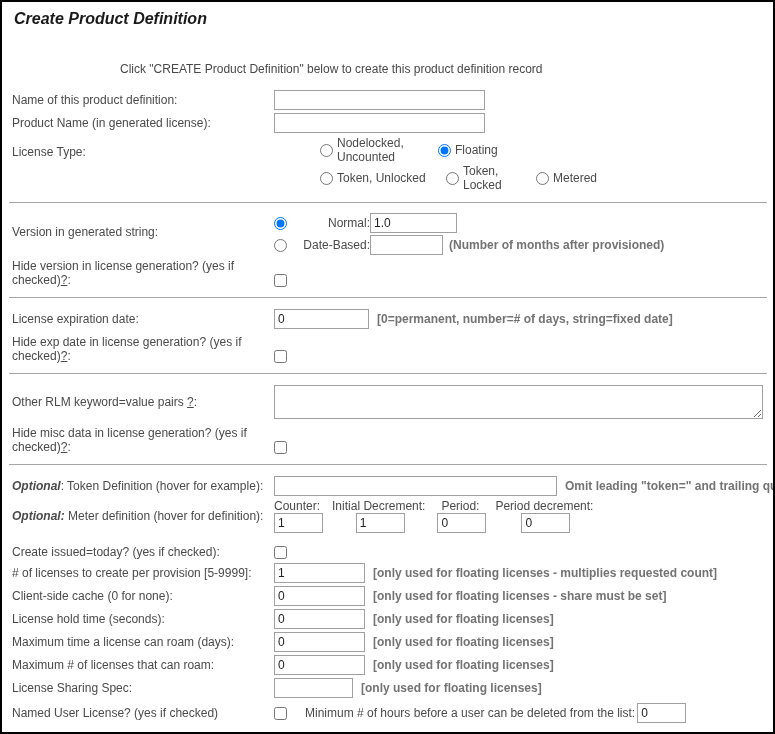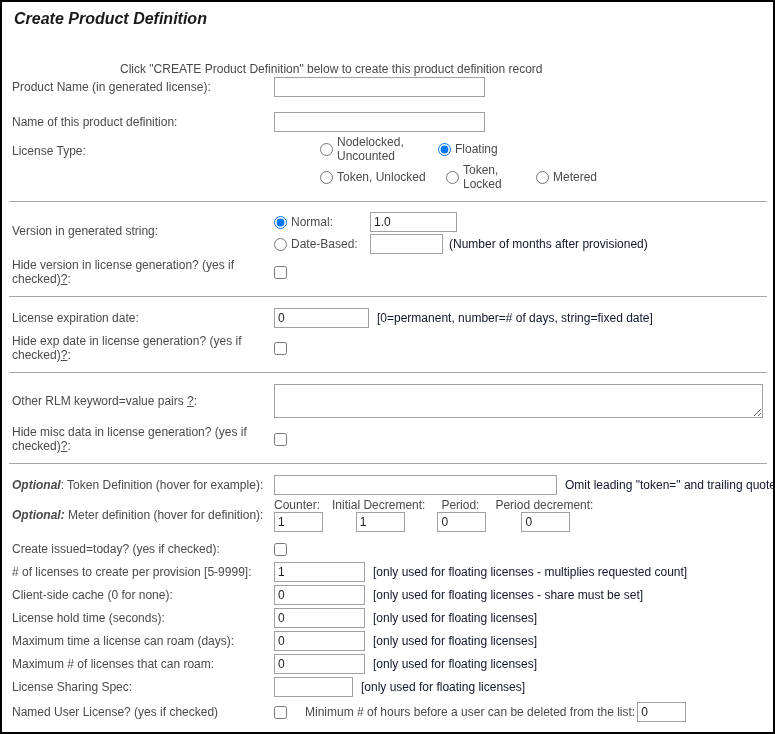--- a/index.html
+++ b/index.html
@@ -120,15 +120,15 @@
 
   <div class="instruction">Click "CREATE Product Definition" below to create this product definition record</div>
 
-  <div class="row">
-    <span class="label">Product Name (in generated license):</span>
-    <span class="field">
-      <input type="text" class="w-name" value="" style="">
-    </span>
-  </div>
-
   <div class="row first">
     <span class="label">Name of this product definition:</span>
+    <span class="field">
+      <input type="text" class="w-name" value="" style="">
+    </span>
+  </div>
+
+  <div class="row">
+    <span class="label">Product Name (in generated license):</span>
     <span class="field">
       <input type="text" class="w-name" value="" style="">
     </span>

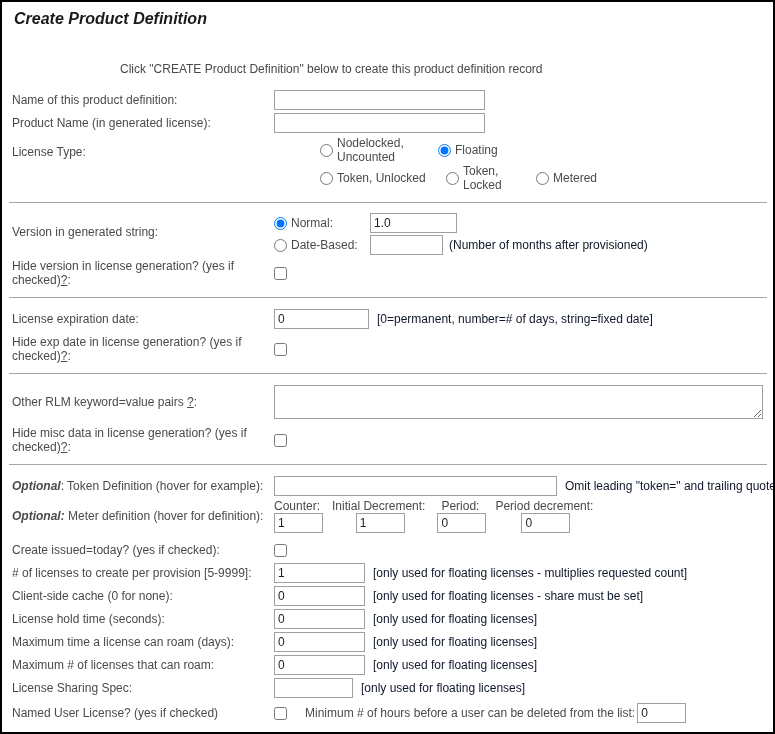--- a/index.html
+++ b/index.html
@@ -94,7 +94,7 @@
   .lt-c1b{width:137px;}
   .lt-c2b{width:90px;}
   
-  .ver-opt{width:96px;display:inline-flex;align-items:center;}
+  .ver-opt{width:96px;display:inline-flex;align-items:center;justify-content:space-between;}
   .meter-pair{display:flex;align-items:center;margin-right:9px;flex-direction:column;}
   .meter-pair .mlabel{margin-right:3px;white-space:nowrap;}
   .btn{

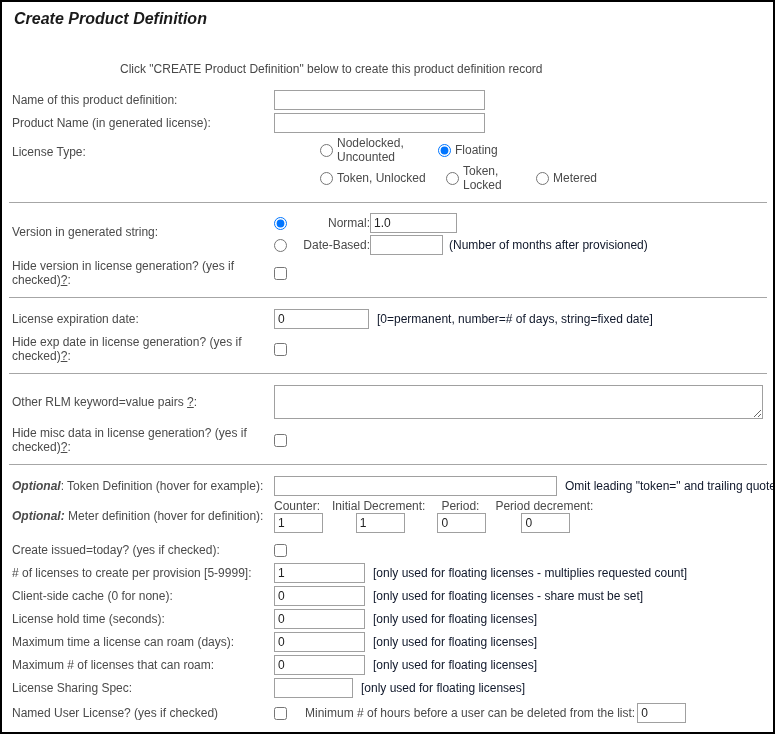--- a/index.html
+++ b/index.html
@@ -72,8 +72,8 @@
   .w-share{width:79px;}
   .w-small{width:49px;}
   .note{
-    font-weight:normal;
-    color:#0f172a;
+    font-weight:bold;
+    color:#737373;
     margin-left:8px;
     white-space:nowrap;
   }

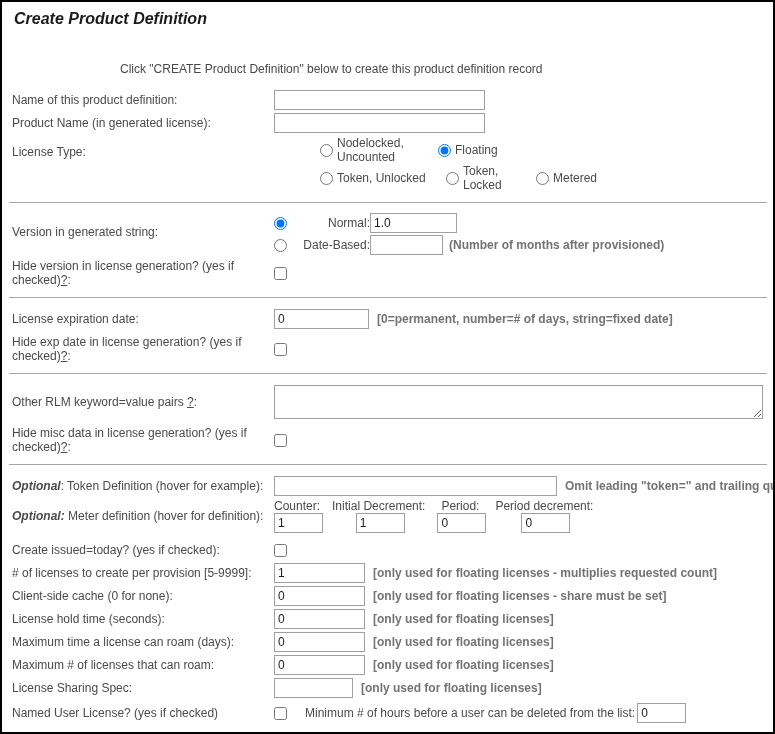--- a/index.html
+++ b/index.html
@@ -32,7 +32,7 @@
     min-height:22px;
     margin-bottom:1px;
   }
-  .row.compact{min-height:18px;}
+  .row.compact{min-height:18px;align-items:flex-end;}
   .row.first{margin-top:13px;}
   .label{
     width:262px;

